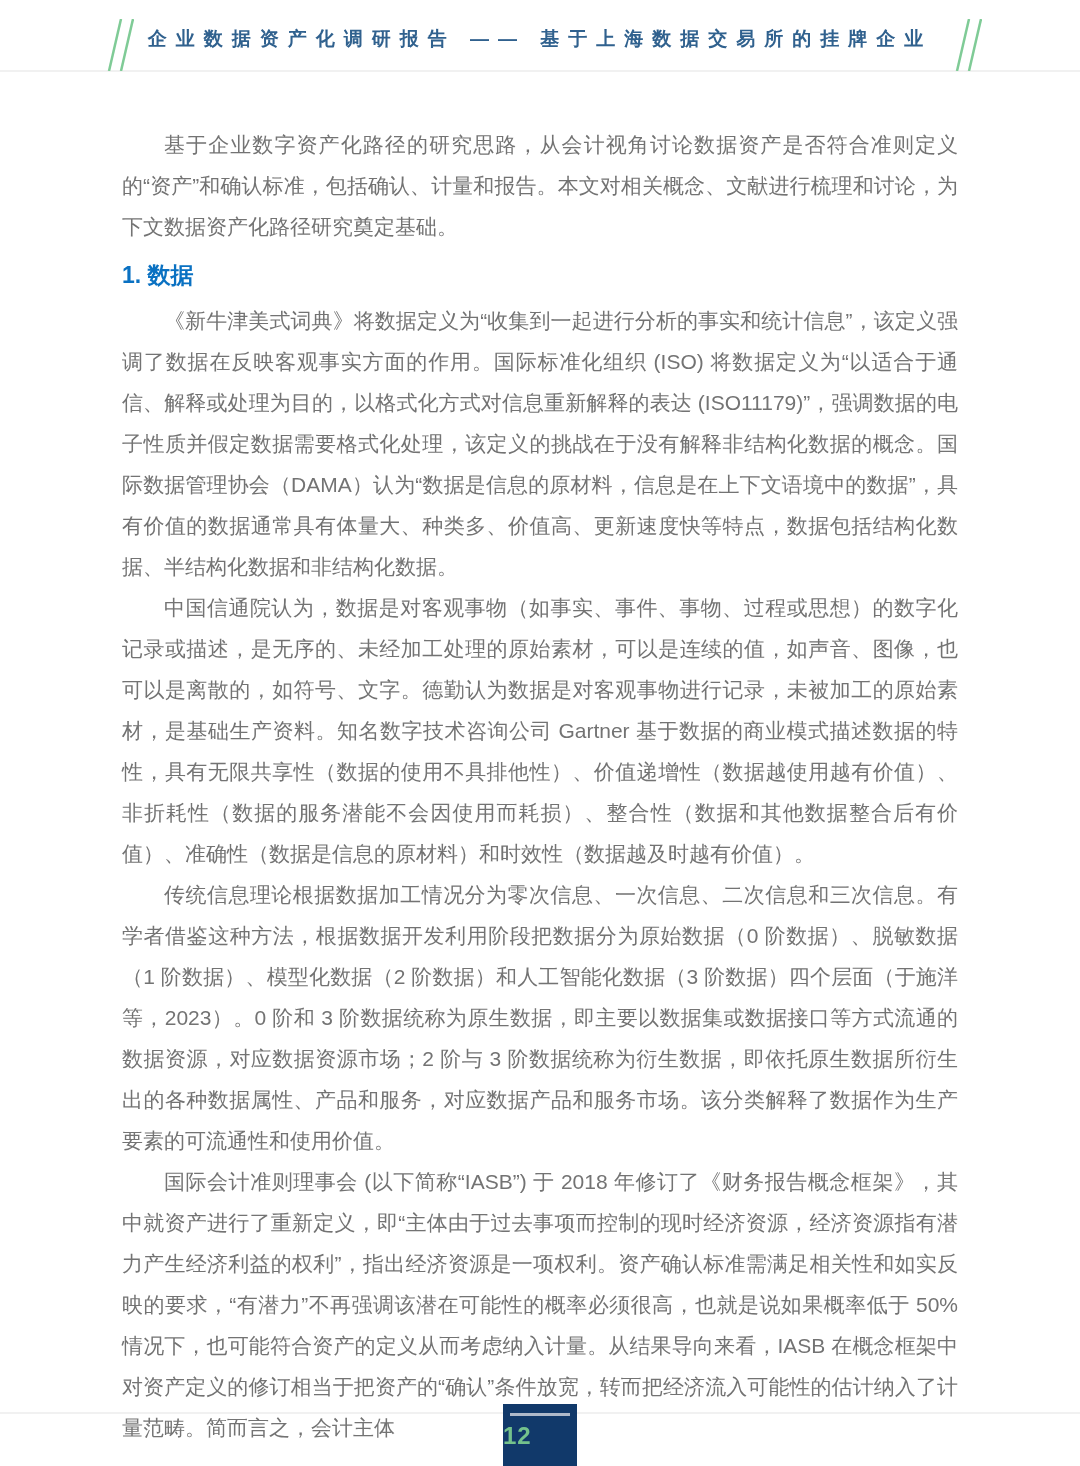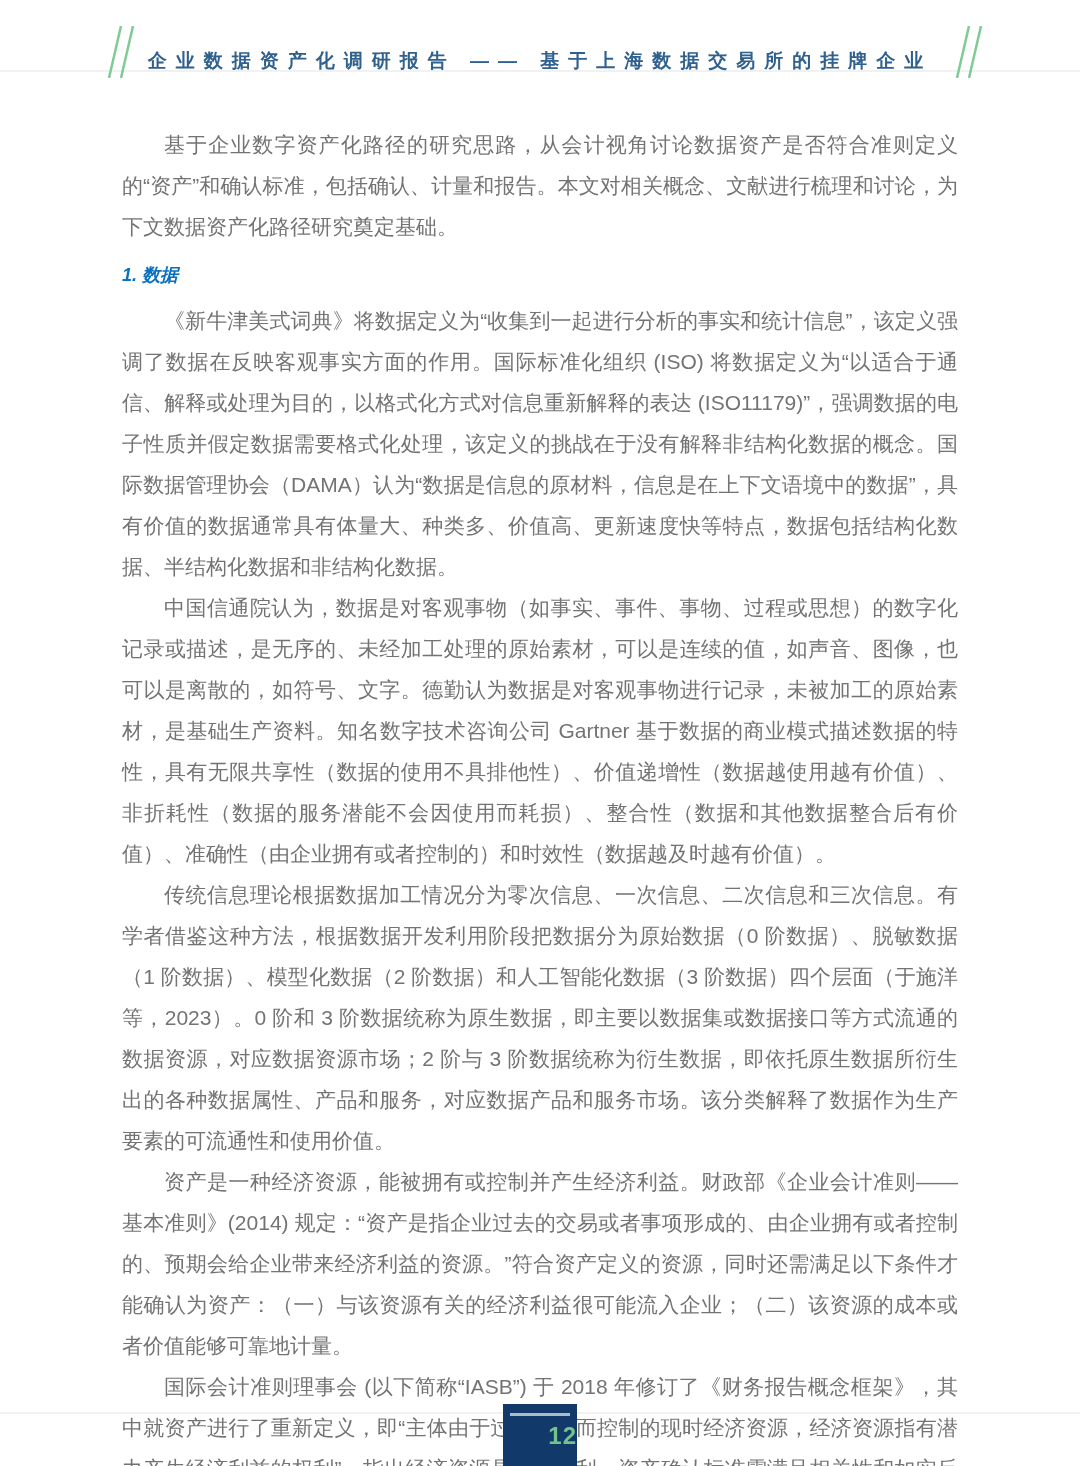--- a/index.html
+++ b/index.html
@@ -20,7 +20,7 @@
     height: 70px;
     border-bottom: 2px solid #f1f1f1;
     display: flex;
-    align-items: flex-end;
+    align-items: center;
     justify-content: center;
     overflow: visible;
   }

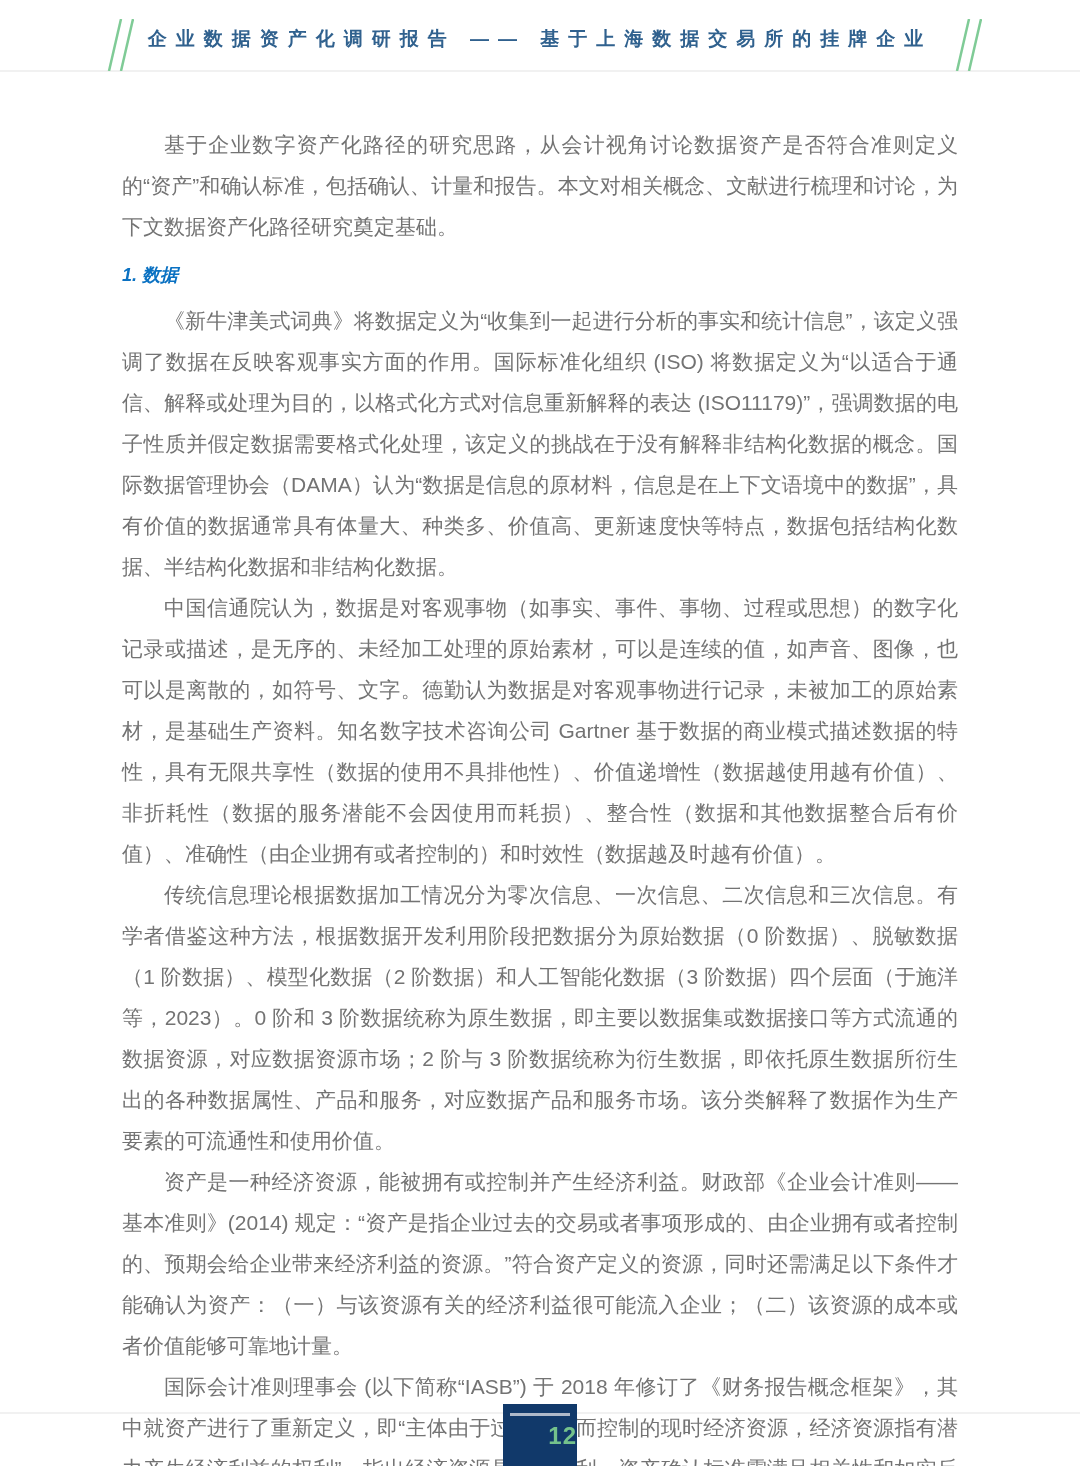--- a/index.html
+++ b/index.html
@@ -55,11 +55,10 @@
   }
   .content h2 {
     margin: 14px 0 10px 0;
-    font-size: 18px;
+    font-size: 23px;
     line-height: 29px;
     font-weight: 700;
     color: #0a71c2;
-    font-style: italic;
   }
 
   

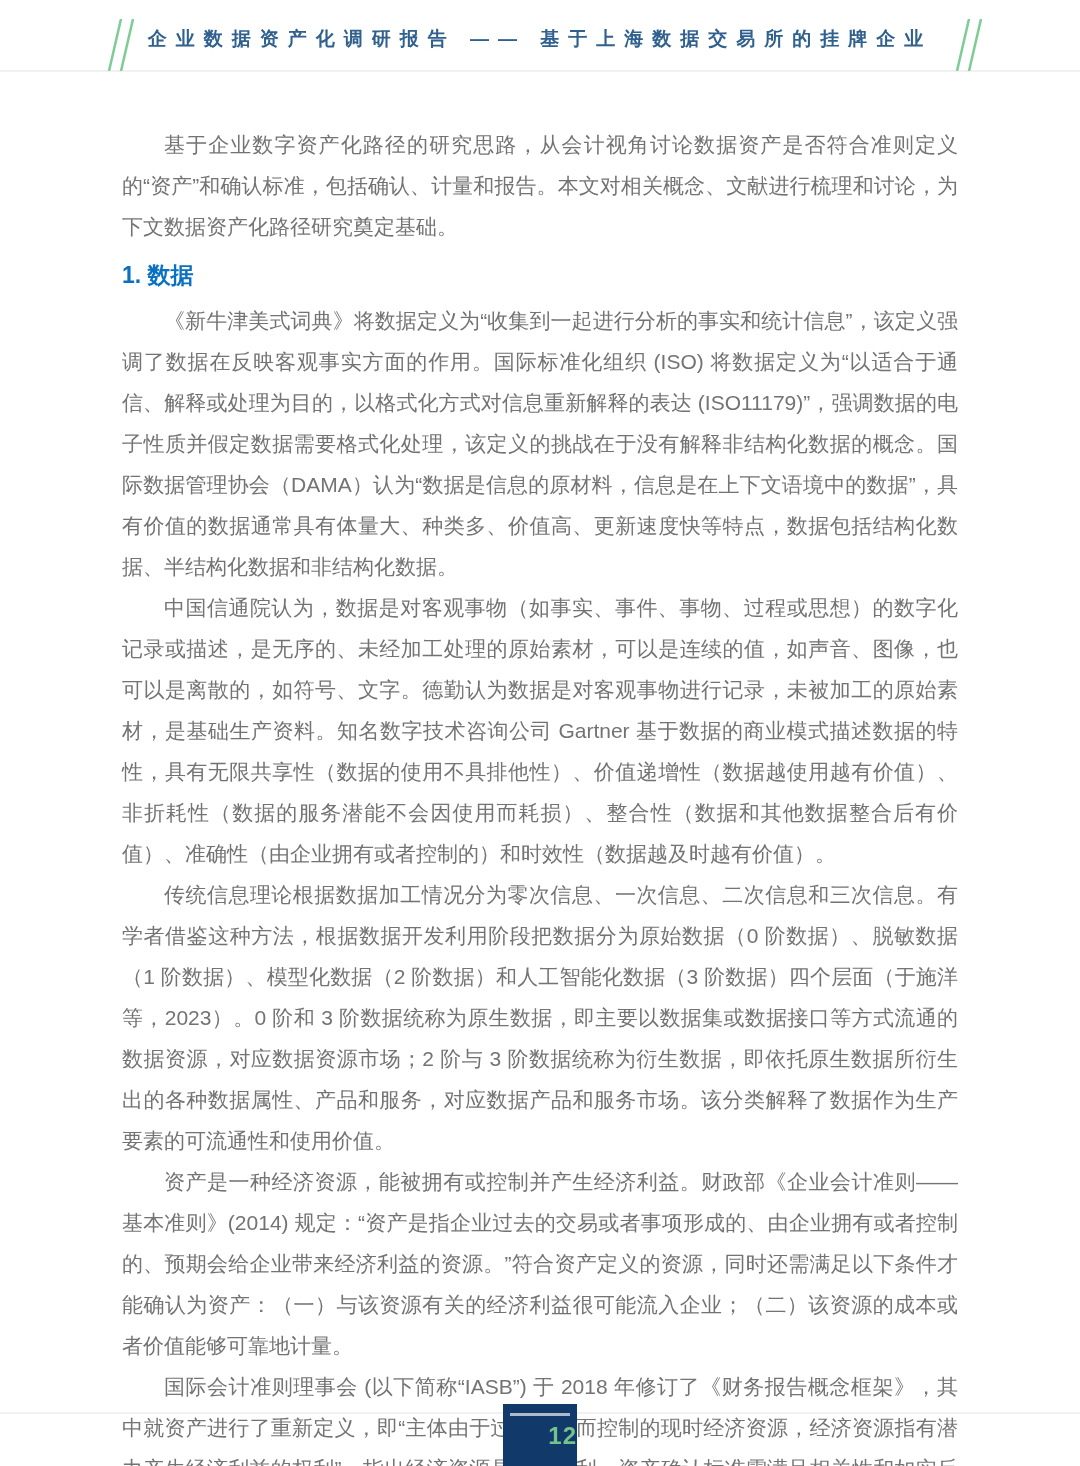--- a/index.html
+++ b/index.html
@@ -122,7 +122,7 @@
 
   <h2>1. 数据</h2>
   <p>《新牛津美式词典》将数据定义为“收集到一起进行分析的事实和统计信息”，该定义强调了数据在反映客观事实方面的作用。国际标准化组织 (ISO) 将数据定义为“以适合于通信、解释或处理为目的，以格式化方式对信息重新解释的表达 (ISO11179)”，强调数据的电子性质并假定数据需要格式化处理，该定义的挑战在于没有解释非结构化数据的概念。国际数据管理协会（DAMA）认为“数据是信息的原材料，信息是在上下文语境中的数据”，具有价值的数据通常具有体量大、种类多、价值高、更新速度快等特点，数据包括结构化数据、半结构化数据和非结构化数据。</p>
-  <p>中国信通院认为，数据是对客观事物（如事实、事件、事物、过程或思想）的数字化记录或描述，是无序的、未经加工处理的原始素材，可以是连续的值，如声音、图像，也可以是离散的，如符号、文字。德勤认为数据是对客观事物进行记录，未被加工的原始素材，是基础生产资料。知名数字技术咨询公司 Gartner 基于数据的商业模式描述数据的特性，具有无限共享性（数据的使用不具排他性）、价值递增性（数据越使用越有价值）、非折耗性（数据的服务潜能不会因使用而耗损）、整合性（数据和其他数据整合后有价值）、准确性（由企业拥有或者控制的）和时效性（数据越及时越有价值）。</p>
+  <p>中国信通院认为，数据是对客观事物（如事实、事件、事物、过程或思想）的数字化记录或描述，是无序的、未经加工处理的原始素材，可以是连续的值，如声音、图像，也可以是离散的，如符号、文字。德勤认为数据是对客观事物进行记录，未被加工的原始素材，是基础生产资料。知名数字技术咨询公司 Gartner 基于数据的商业模式描述数据的特性，具有无限共享性（数据的使用不具排他性）、价值递增性（数据越使用越有价值）、非折耗性（数据的服务潜能不会因使用而耗损）、整合性（数据和其他数据整合后有价值）、准确性（数据是信息的原材料）和时效性（数据越及时越有价值）。</p>
   <p>传统信息理论根据数据加工情况分为零次信息、一次信息、二次信息和三次信息。有学者借鉴这种方法，根据数据开发利用阶段把数据分为原始数据（0 阶数据）、脱敏数据（1 阶数据）、模型化数据（2 阶数据）和人工智能化数据（3 阶数据）四个层面（于施洋等，2023）。0 阶和 3 阶数据统称为原生数据，即主要以数据集或数据接口等方式流通的数据资源，对应数据资源市场；2 阶与 3 阶数据统称为衍生数据，即依托原生数据所衍生出的各种数据属性、产品和服务，对应数据产品和服务市场。该分类解释了数据作为生产要素的可流通性和使用价值。</p>
 
   <p>资产是一种经济资源，能被拥有或控制并产生经济利益。财政部《企业会计准则——基本准则》(2014) 规定：“资产是指企业过去的交易或者事项形成的、由企业拥有或者控制的、预期会给企业带来经济利益的资源。”符合资产定义的资源，同时还需满足以下条件才能确认为资产：（一）与该资源有关的经济利益很可能流入企业；（二）该资源的成本或者价值能够可靠地计量。</p>

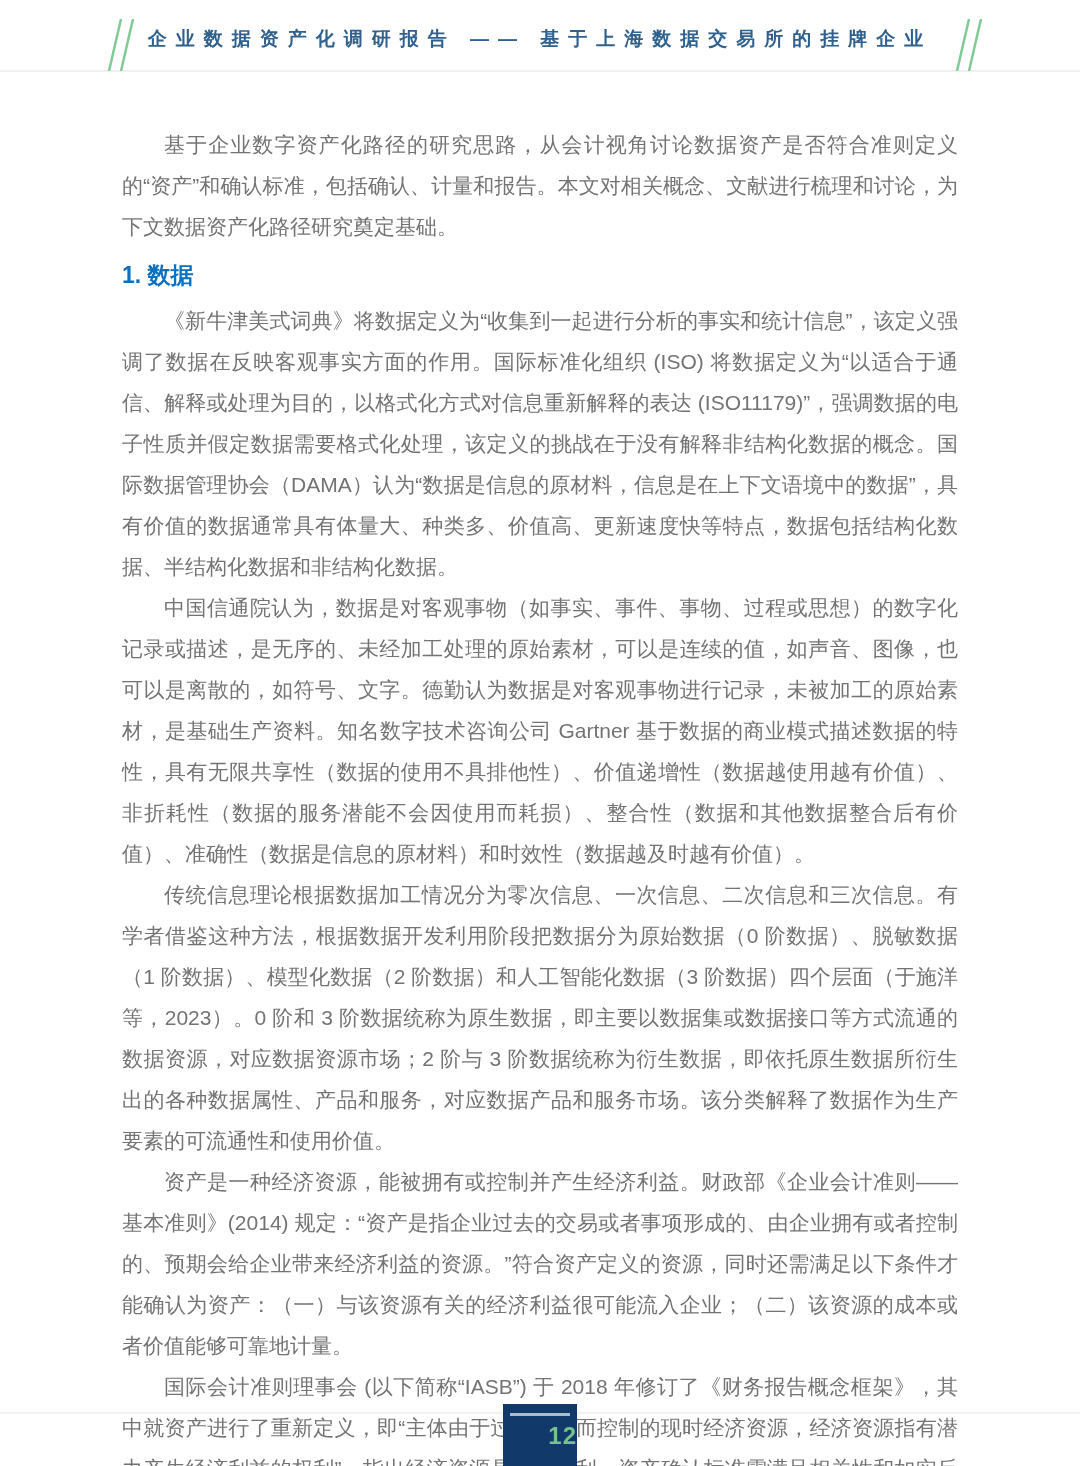--- a/index.html
+++ b/index.html
@@ -125,7 +125,6 @@
   <p>中国信通院认为，数据是对客观事物（如事实、事件、事物、过程或思想）的数字化记录或描述，是无序的、未经加工处理的原始素材，可以是连续的值，如声音、图像，也可以是离散的，如符号、文字。德勤认为数据是对客观事物进行记录，未被加工的原始素材，是基础生产资料。知名数字技术咨询公司 Gartner 基于数据的商业模式描述数据的特性，具有无限共享性（数据的使用不具排他性）、价值递增性（数据越使用越有价值）、非折耗性（数据的服务潜能不会因使用而耗损）、整合性（数据和其他数据整合后有价值）、准确性（数据是信息的原材料）和时效性（数据越及时越有价值）。</p>
   <p>传统信息理论根据数据加工情况分为零次信息、一次信息、二次信息和三次信息。有学者借鉴这种方法，根据数据开发利用阶段把数据分为原始数据（0 阶数据）、脱敏数据（1 阶数据）、模型化数据（2 阶数据）和人工智能化数据（3 阶数据）四个层面（于施洋等，2023）。0 阶和 3 阶数据统称为原生数据，即主要以数据集或数据接口等方式流通的数据资源，对应数据资源市场；2 阶与 3 阶数据统称为衍生数据，即依托原生数据所衍生出的各种数据属性、产品和服务，对应数据产品和服务市场。该分类解释了数据作为生产要素的可流通性和使用价值。</p>
 
-  <p>资产是一种经济资源，能被拥有或控制并产生经济利益。财政部《企业会计准则——基本准则》(2014) 规定：“资产是指企业过去的交易或者事项形成的、由企业拥有或者控制的、预期会给企业带来经济利益的资源。”符合资产定义的资源，同时还需满足以下条件才能确认为资产：（一）与该资源有关的经济利益很可能流入企业；（二）该资源的成本或者价值能够可靠地计量。</p>
   <p>国际会计准则理事会 (以下简称“IASB”) 于 2018 年修订了《财务报告概念框架》，其中就资产进行了重新定义，即“主体由于过去事项而控制的现时经济资源，经济资源指有潜力产生经济利益的权利”，指出经济资源是一项权利。资产确认标准需满足相关性和如实反映的要求，“有潜力”不再强调该潜在可能性的概率必须很高，也就是说如果概率低于 50% 情况下，也可能符合资产的定义从而考虑纳入计量。从结果导向来看，IASB 在概念框架中对资产定义的修订相当于把资产的“确认”条件放宽，转而把经济流入可能性的估计纳入了计量范畴。简而言之，会计主体</p>
 </main>
 

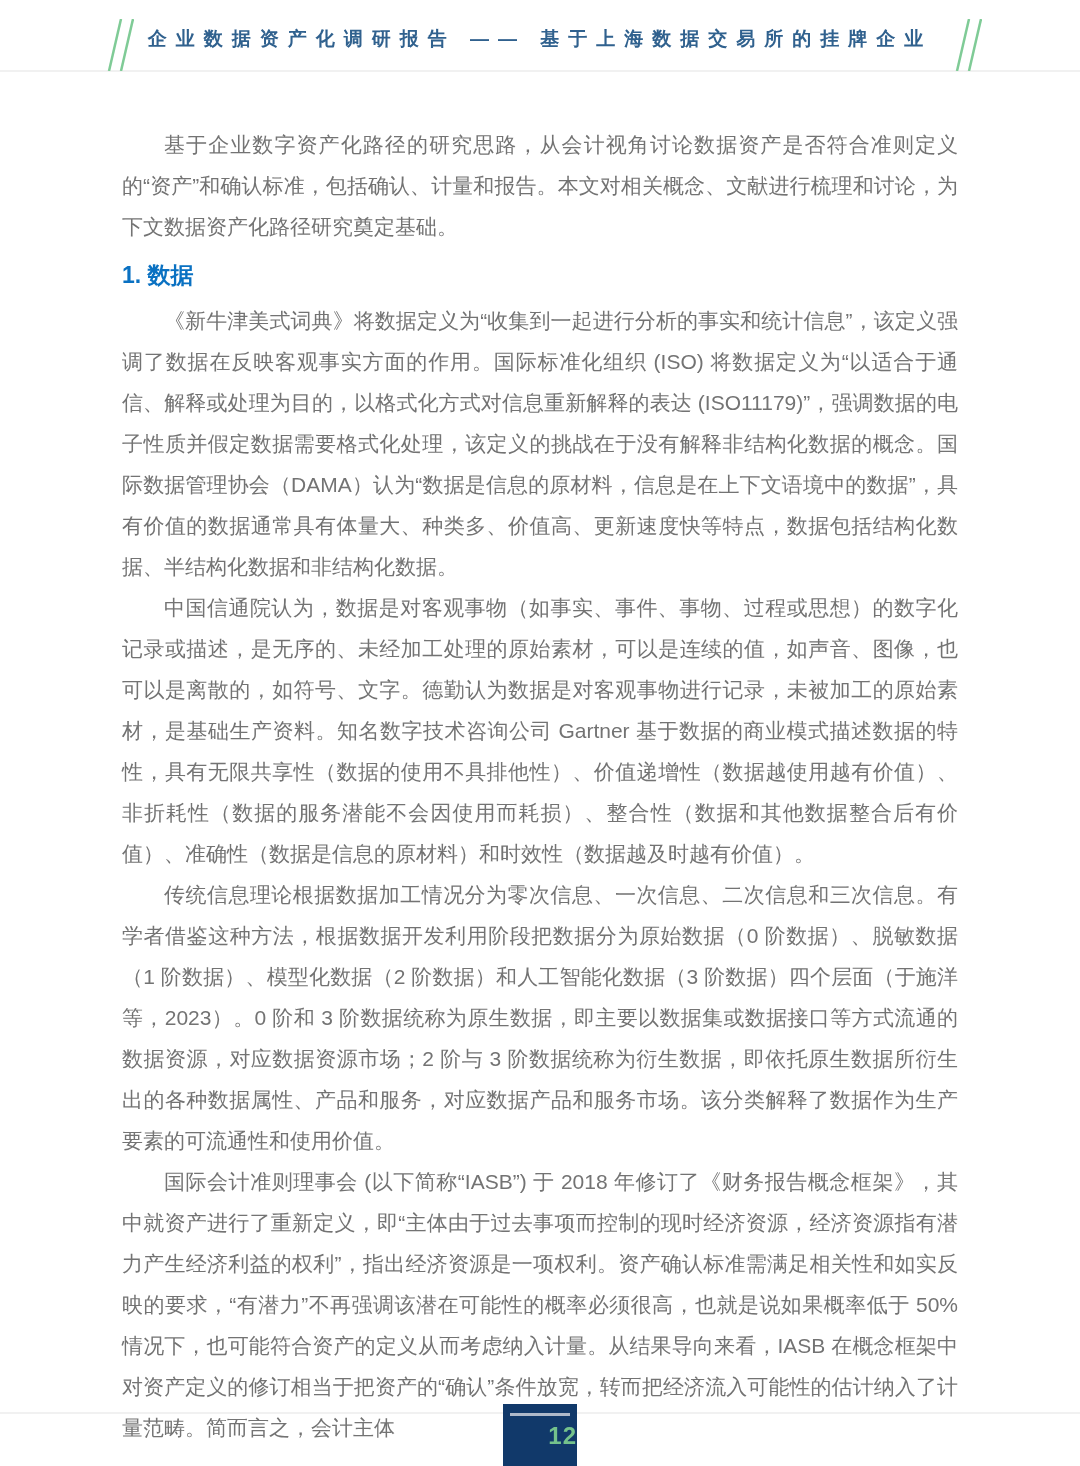--- a/index.html
+++ b/index.html
@@ -79,7 +79,7 @@
     width: 74px;
     background: #11396a;
     z-index: 2;
-    text-align: right;
+    text-align: left;
   }
   .page-number-box .inner-line {
     position: absolute;

